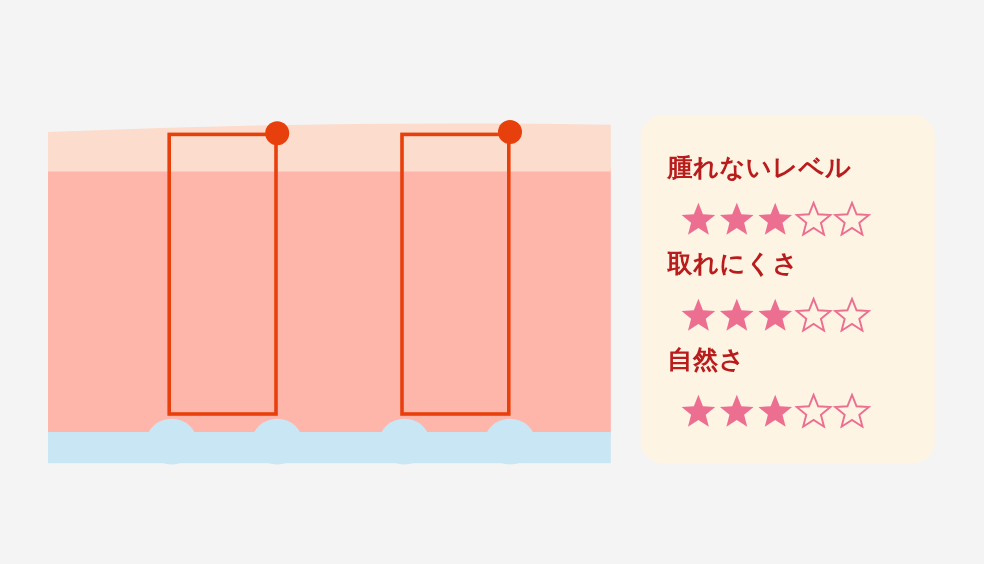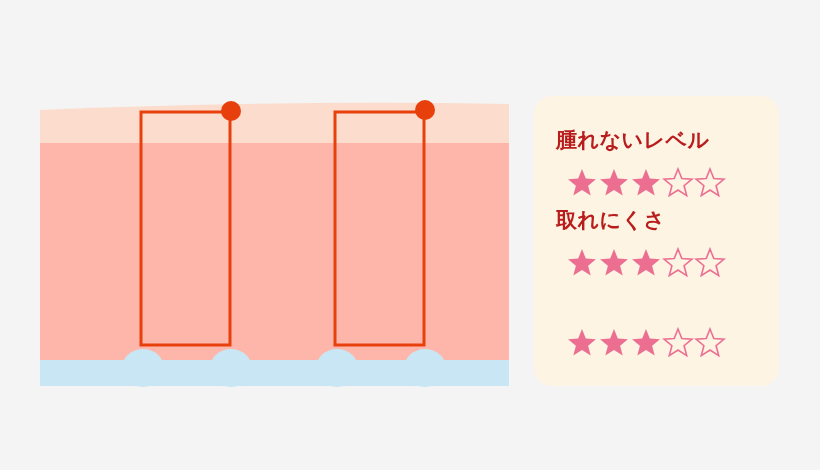--- a/index.html
+++ b/index.html
@@ -77,6 +77,7 @@
       </svg>
     </div>
 
+  <div class="row-label" style="top:190px;">自然さ</div>
   <div class="stars" style="top:231px;">
       <svg viewBox="0 0 32 30" class="star">
         <path d="M16 2 L19.8 11.6 L30 12.2 L22.1 18.7 L24.7 28.6 L16 23 L7.3 28.6 L9.9 18.7 L2 12.2 L12.2 11.6 Z" fill="#ec6f92"></path>

